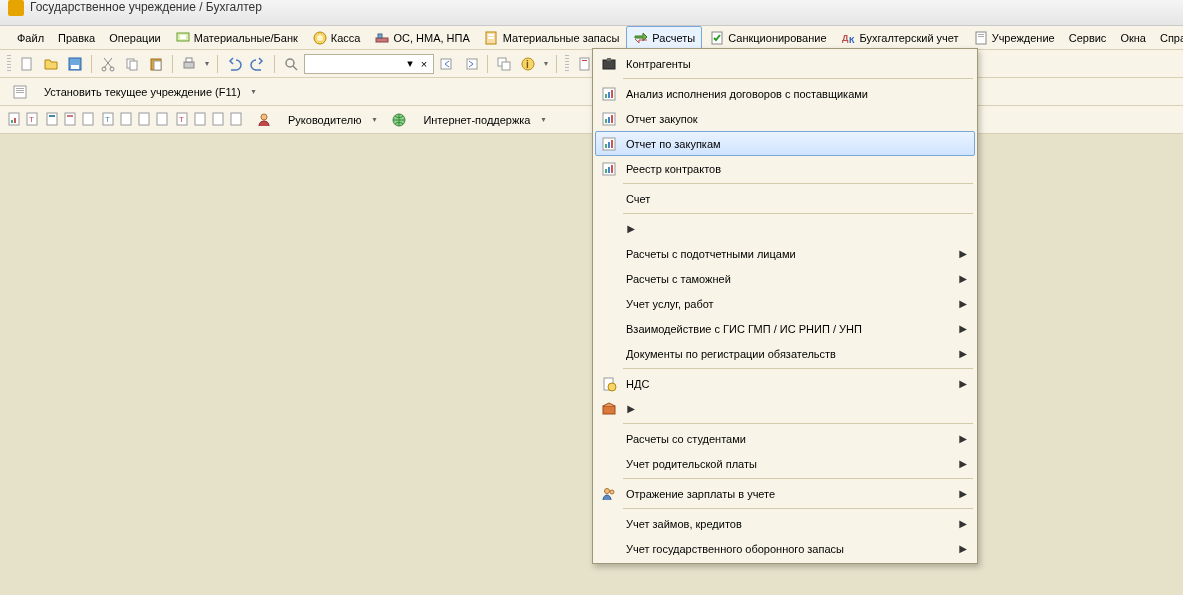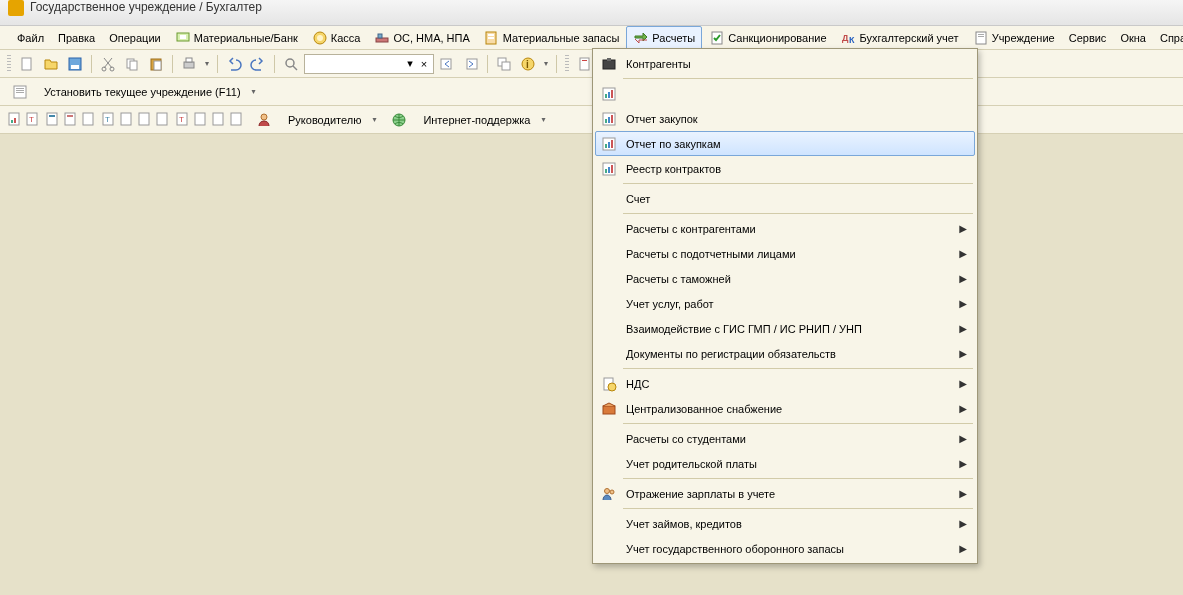--- a/index.html
+++ b/index.html
@@ -500,6 +500,7 @@
           </svg>
         </span>
       </span>
+      <span class="dd-label">Анализ исполнения договоров с поставщиками</span>
       <span class="dd-sub"></span>
     </div>
     <div class="dd-item">

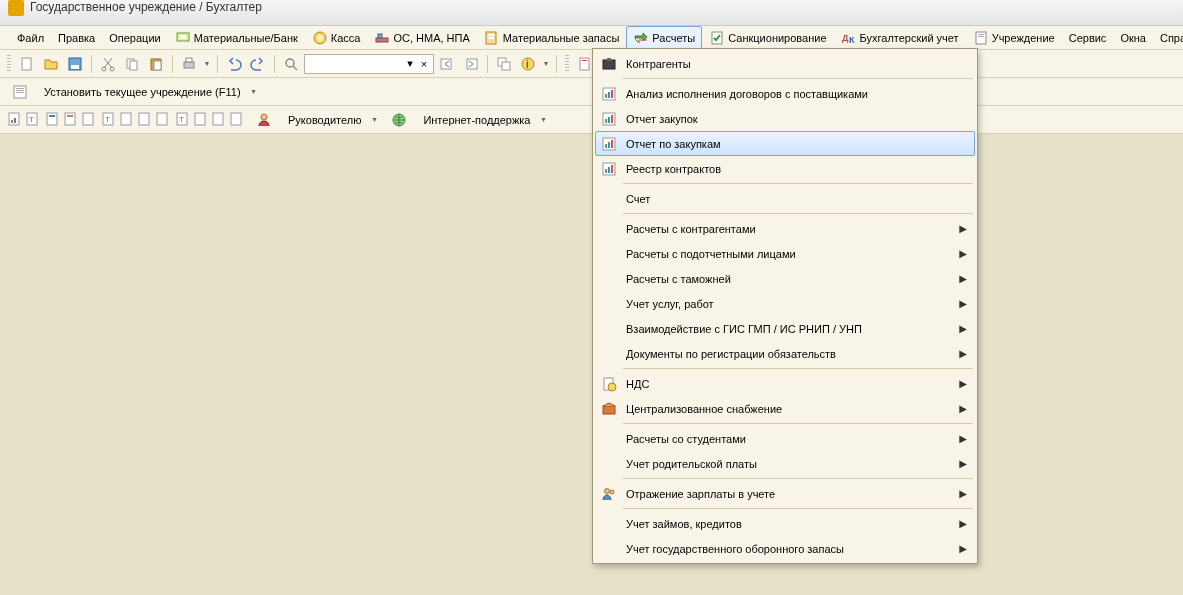--- a/index.html
+++ b/index.html
@@ -554,7 +554,6 @@
     <div class="dd-sep"></div>
     <div class="dd-item">
       <span class="dd-icon"></span>
-      <span class="dd-label">Расчеты с контрагентами</span>
       <span class="dd-sub">▶</span>
     </div>
     <div class="dd-item">

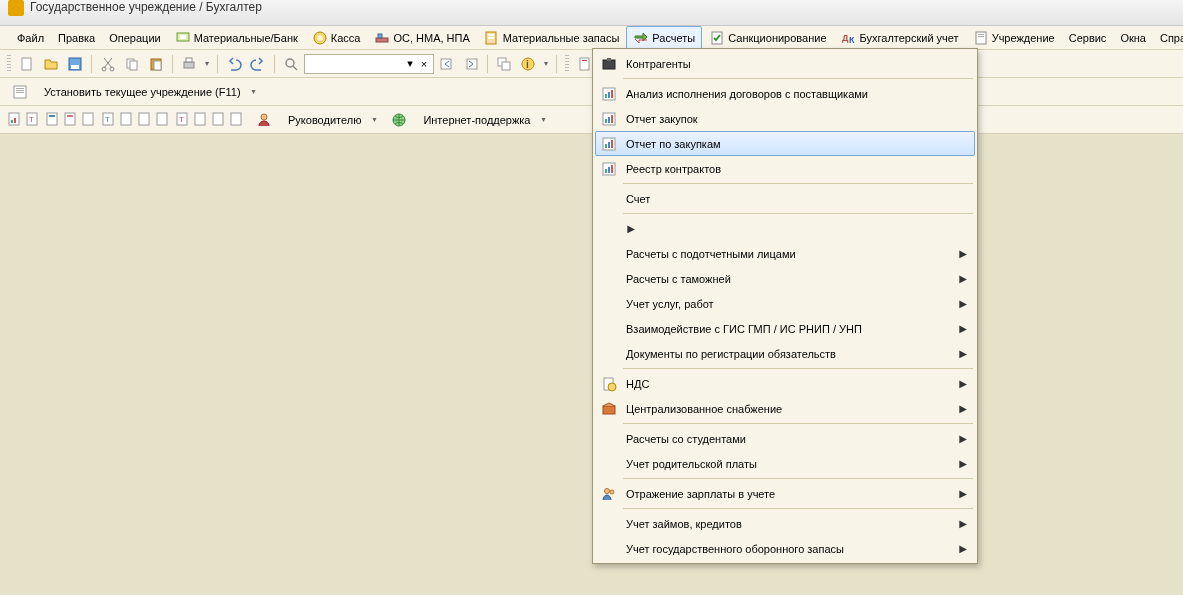--- a/index.html
+++ b/index.html
@@ -603,7 +603,6 @@
           </svg>
         </span>
       </span>
-      <span class="dd-label">Централизованное снабжение</span>
       <span class="dd-sub">▶</span>
     </div>
     <div class="dd-sep"></div>

